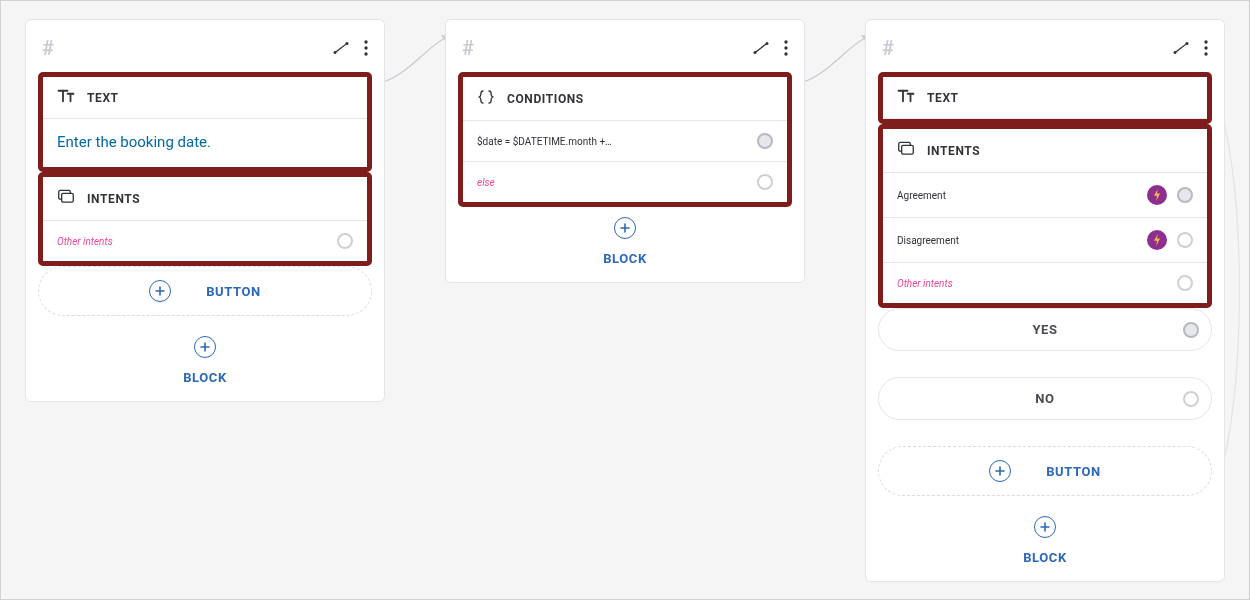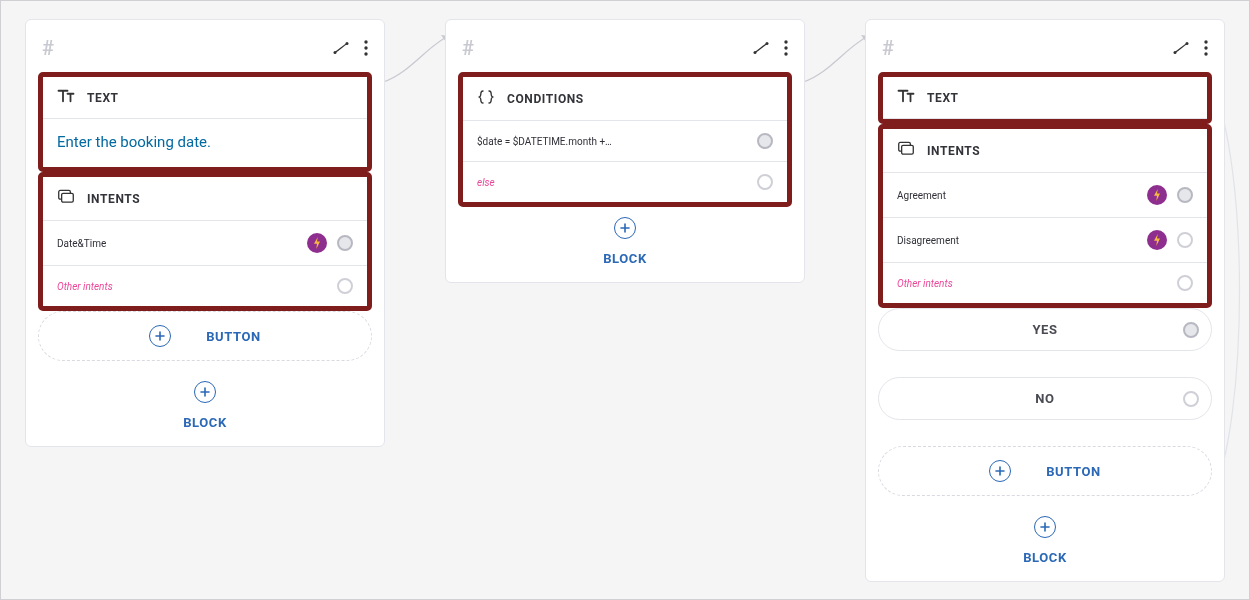--- a/index.html
+++ b/index.html
@@ -245,17 +245,6 @@
         <span>Intents</span>
       </div>
       <div class="row">
-        <span>Date&amp;Time</span>
-        <span class="right">
-          <span class="badge-bolt">
-            <svg width="10" height="12" viewBox="0 0 12 16">
-                <path d="M7 0 L2 9 H6 L5 16 L10 6 H6 Z" fill="#f5b942"></path>
-              </svg>
-          </span>
-          <span class="port sel"></span>
-        </span>
-      </div>
-      <div class="row">
         <span class="muted-italic">Other intents</span>
         <span class="right">
           <span class="port"></span>

